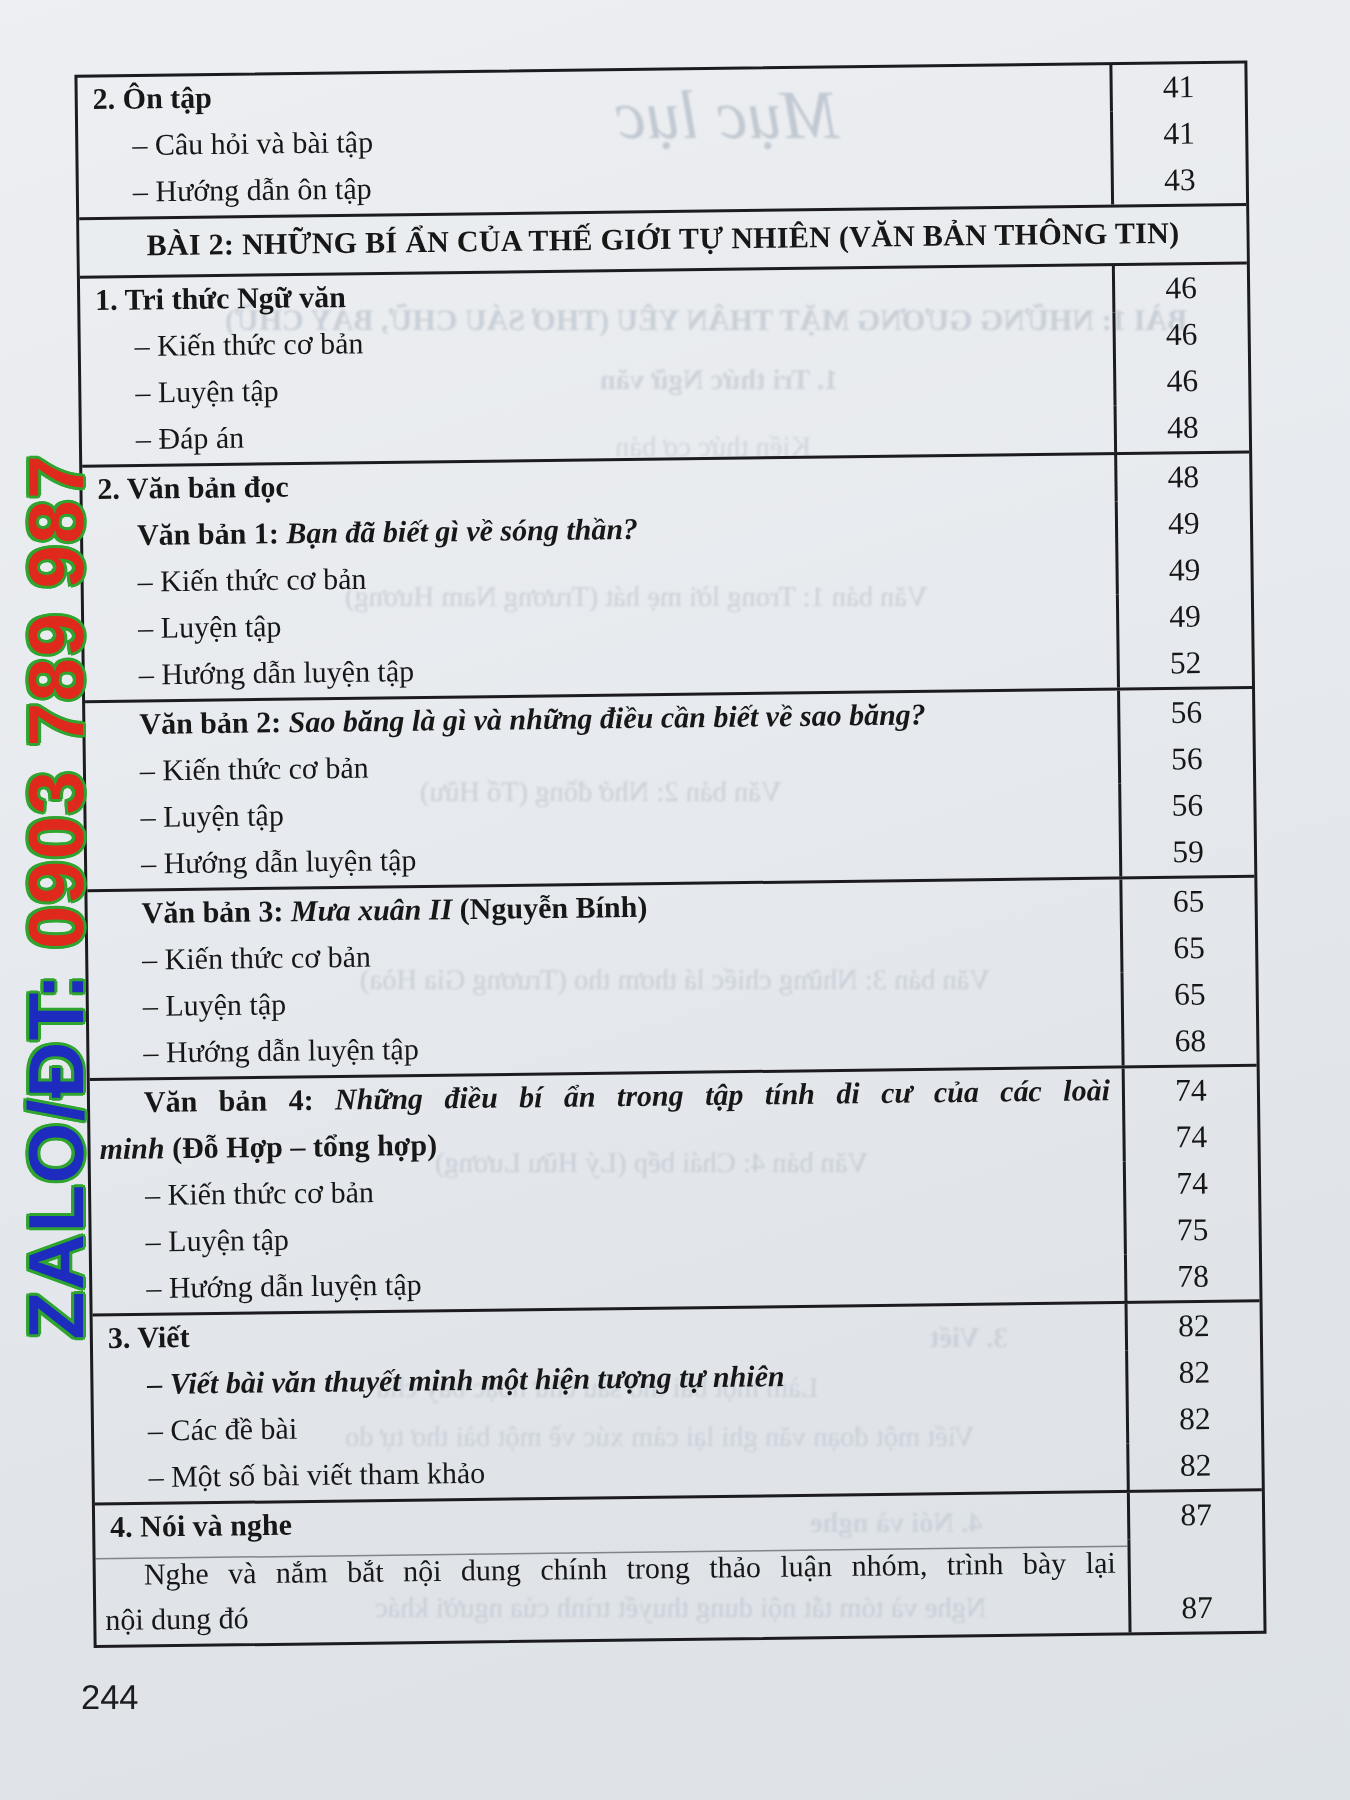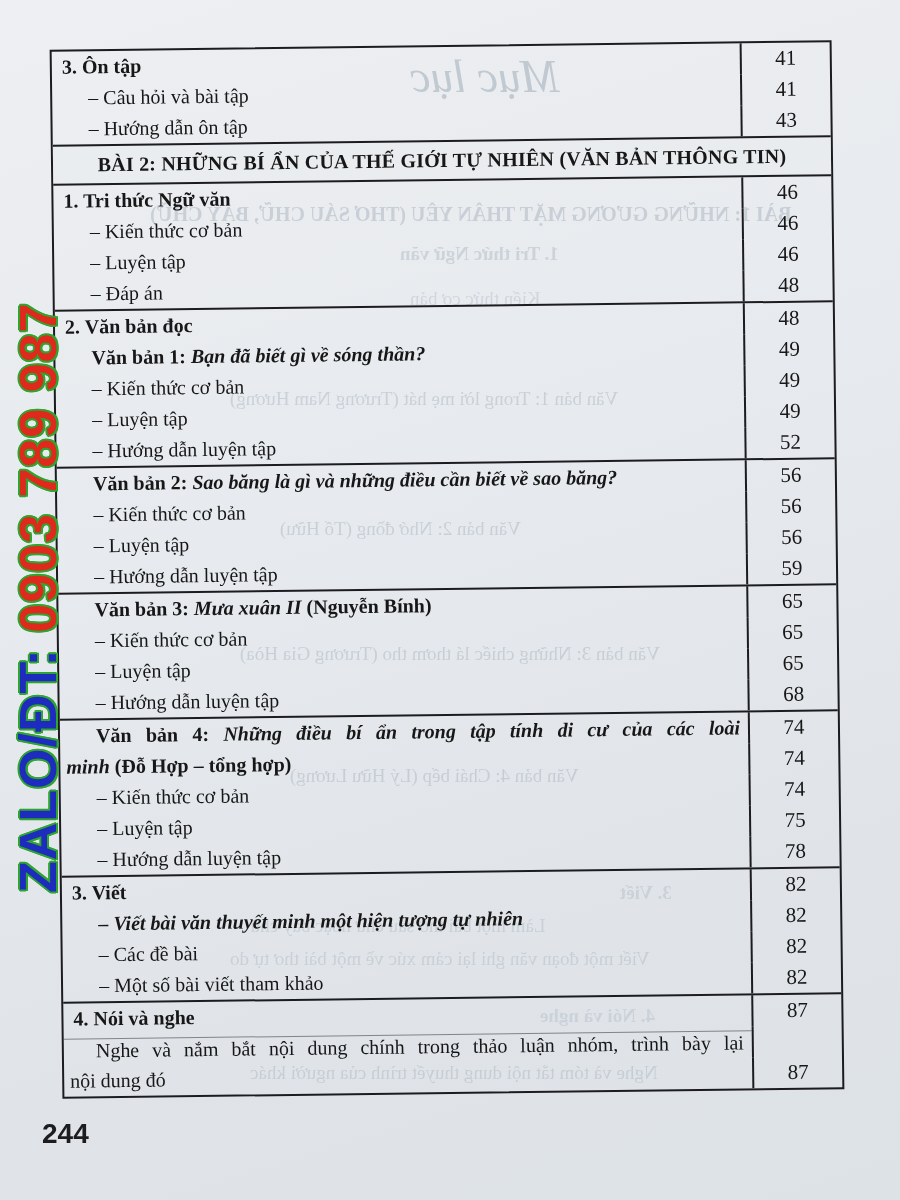--- a/index.html
+++ b/index.html
@@ -97,7 +97,7 @@
   <div class="toc" id="toc-body">
       <div class="section">
         <div class="trow">
-          <div class="cell-text ind-top"><span class="b">3. Ôn tập</span></div>
+          <div class="cell-text ind-top"><span class="b">2. Ôn tập</span></div>
           <div class="cell-page">41</div>
         </div>
         <div class="trow">

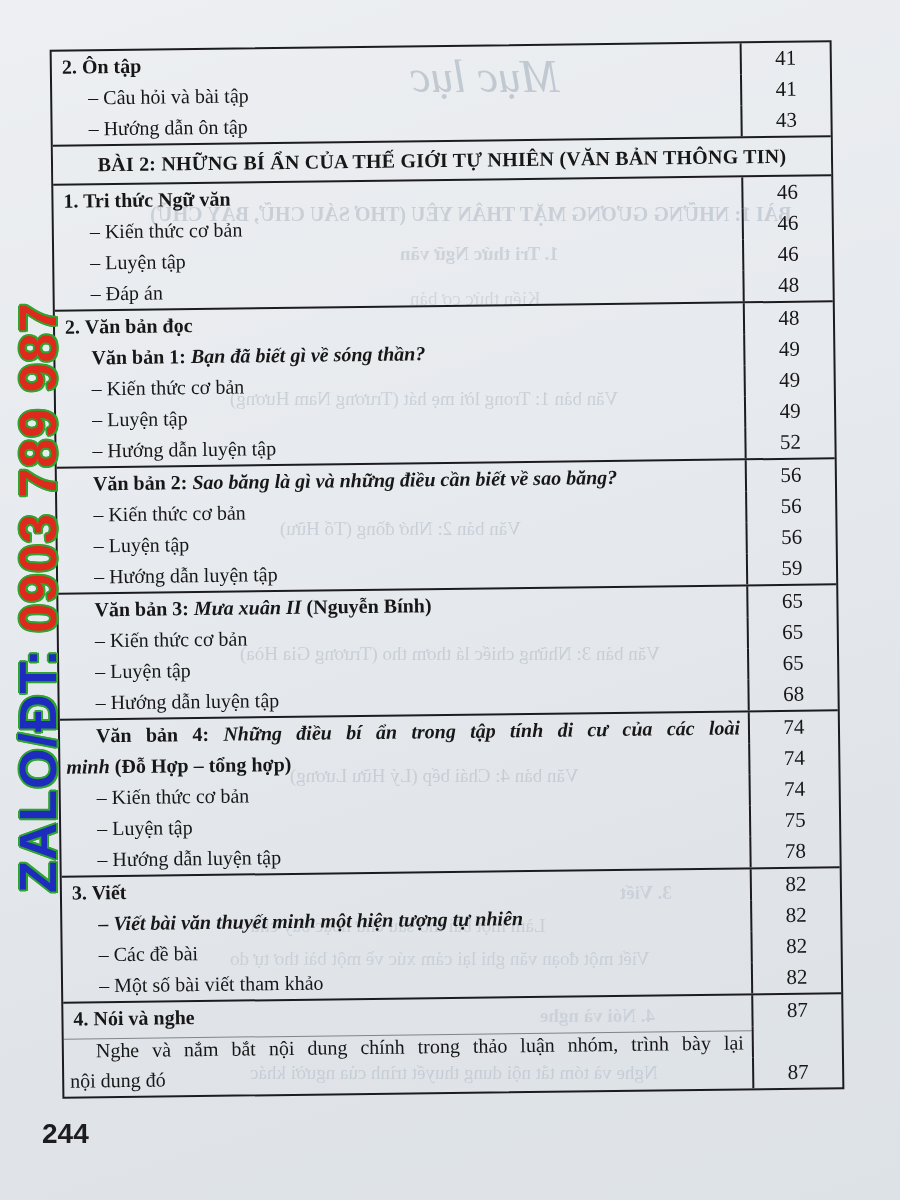--- a/index.html
+++ b/index.html
@@ -68,9 +68,9 @@
   }
   
   .page-num{
-    position:absolute;left:42px;top:1118px;
+    position:absolute;left:54px;top:1118px;
     font-family:"Liberation Sans", sans-serif;
-    font-weight:700;font-size:28px;color:#1d1d1f;z-index:2;
+    font-weight:400;font-size:23px;color:#1d1d1f;z-index:2;
   }
 </style>
 </head>

